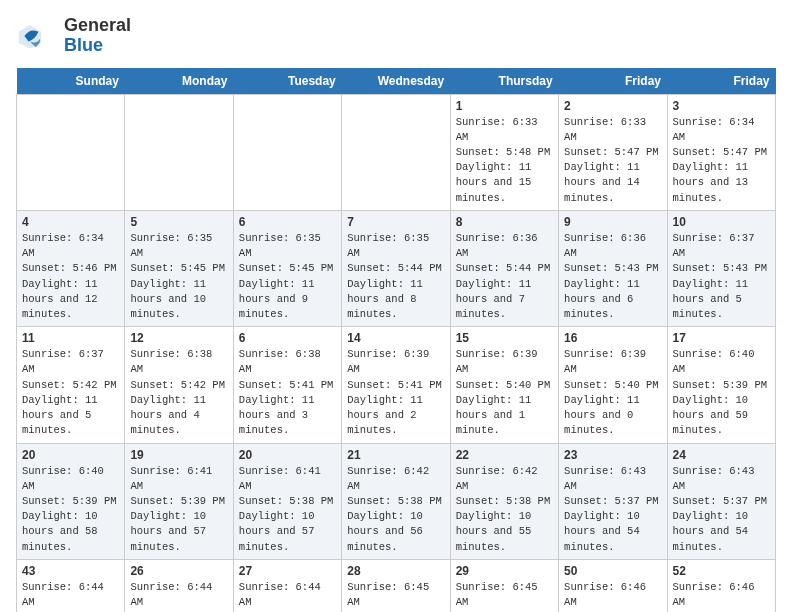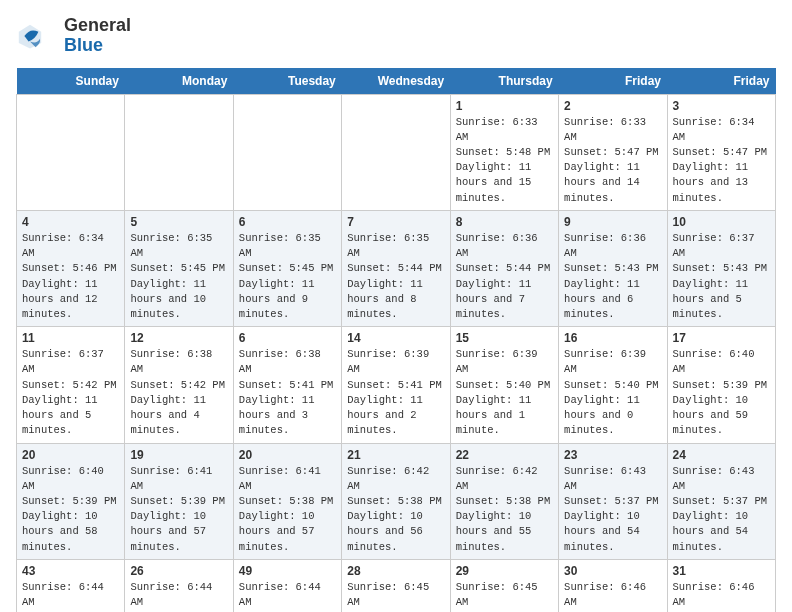--- a/index.html
+++ b/index.html
@@ -290,7 +290,7 @@
 Daylight: 10 hours and 52 minutes.</div>
         </td>
         <td>
-          <span class="day-num">49</span>
+          <span class="day-num">27</span>
           <div class="day-info" style="white-space: pre-line;">Sunrise: 6:44 AM
 Sunset: 5:36 PM
 Daylight: 10 hours and 52 minutes.</div>

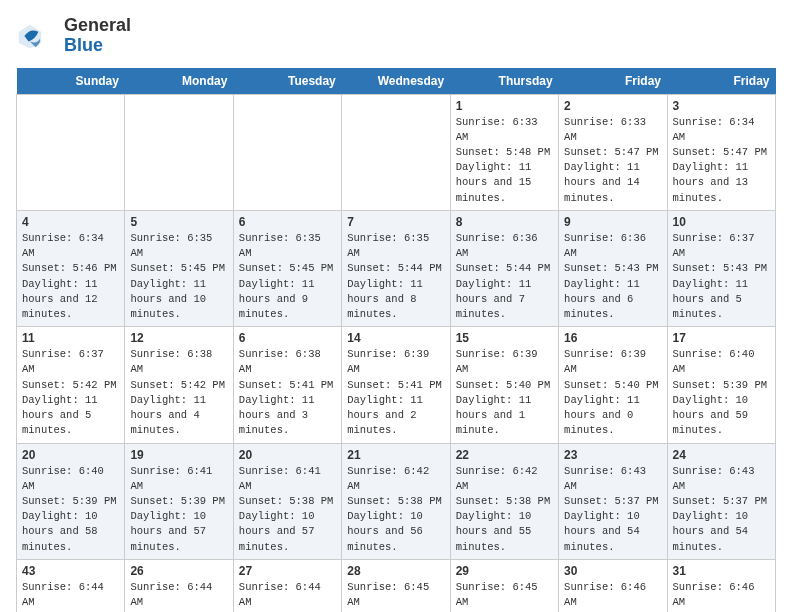--- a/index.html
+++ b/index.html
@@ -308,7 +308,7 @@
 Daylight: 10 hours and 50 minutes.</div>
         </td>
         <td>
-          <span class="day-num">30</span>
+          <span class="day-num">50</span>
           <div class="day-info" style="white-space: pre-line;">Sunrise: 6:46 AM
 Sunset: 5:36 PM
 Daylight: 10 hours and 50 minutes.</div>

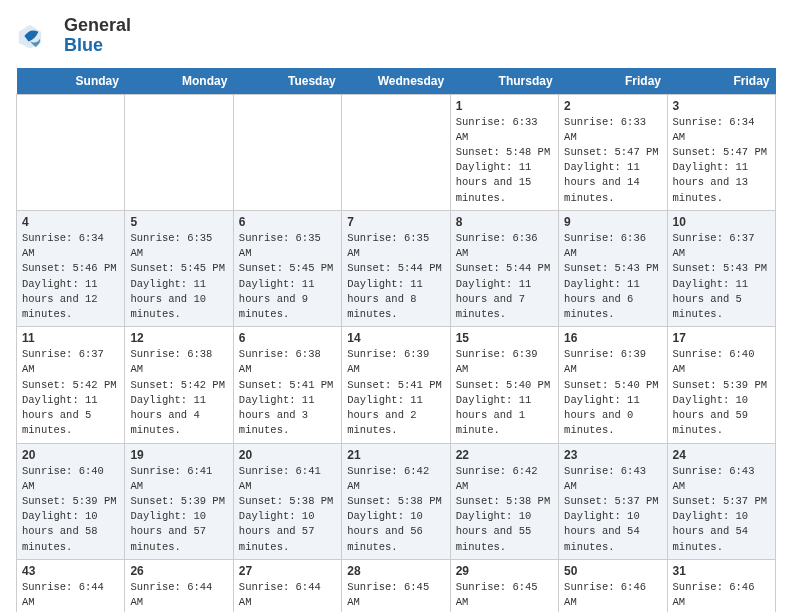--- a/index.html
+++ b/index.html
@@ -314,7 +314,7 @@
 Daylight: 10 hours and 50 minutes.</div>
         </td>
         <td>
-          <span class="day-num">31</span>
+          <span class="day-num">52</span>
           <div class="day-info" style="white-space: pre-line;">Sunrise: 6:46 AM
 Sunset: 5:36 PM
 Daylight: 10 hours and 49 minutes.</div>

